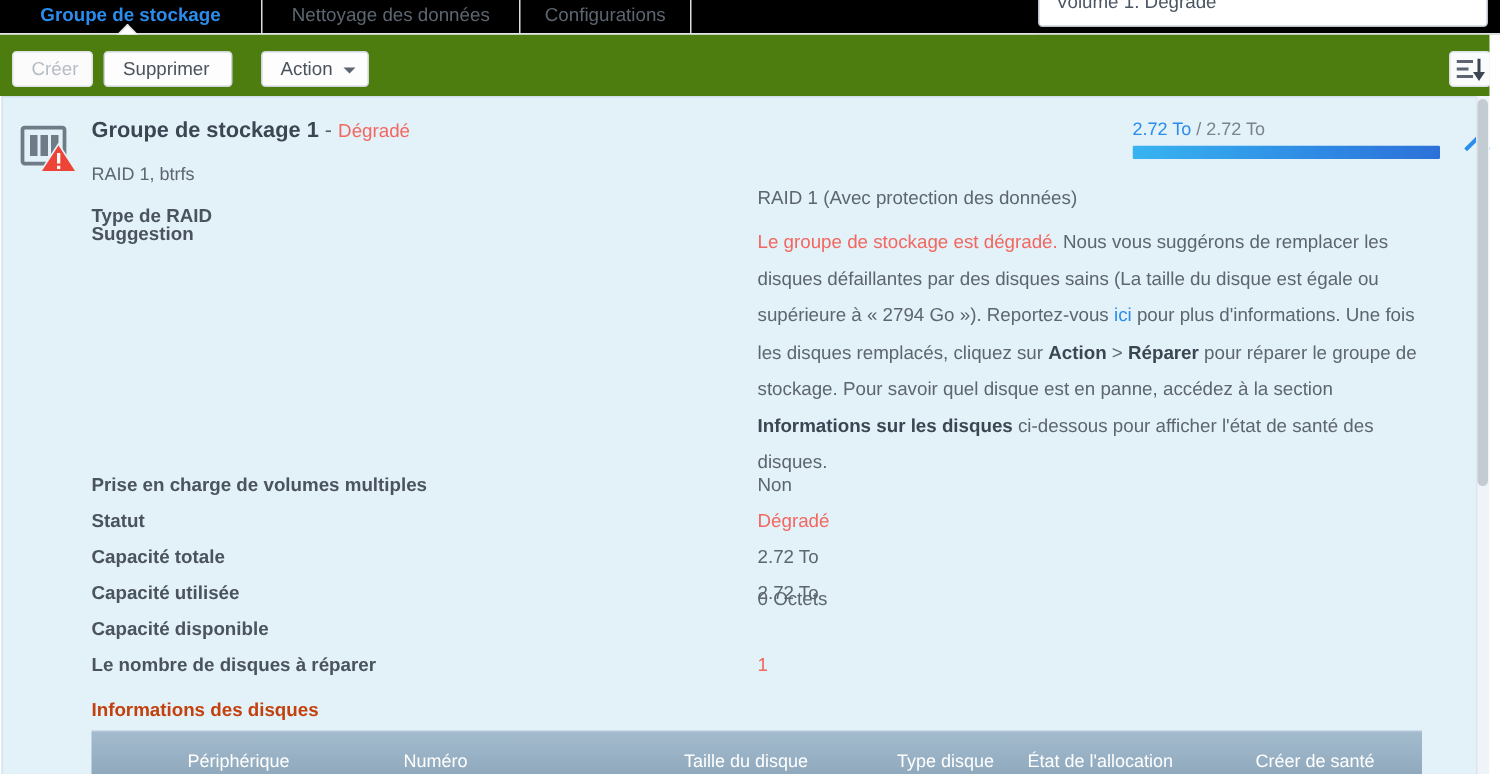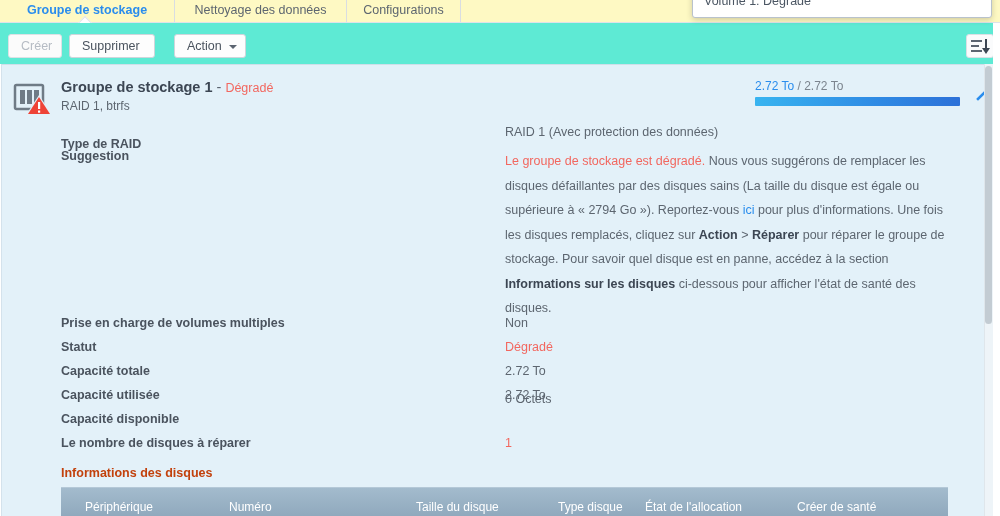--- a/index.html
+++ b/index.html
@@ -50,7 +50,7 @@
     left: 0; top: 0;
     width: 1000px;
     height: 22px;
-    background: #fef9c3;
+    background: #000000;
     z-index: 20;
   }
   .tab {

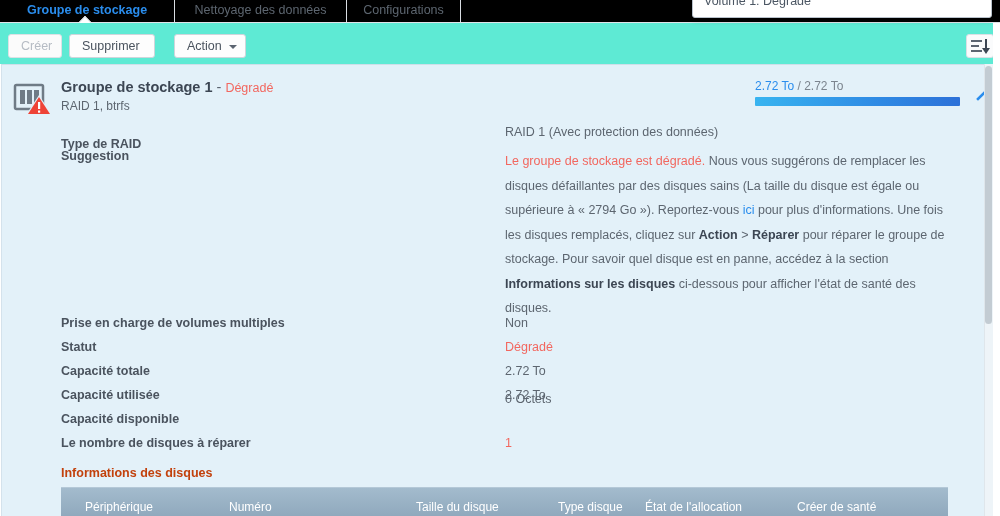--- a/index.html
+++ b/index.html
@@ -111,7 +111,7 @@
     left: 0; top: 23px;
     width: 1000px;
     height: 41px;
-    background: #5eead4;
+    background: #4d7c0f;
   }
   .btn {
     position: absolute;

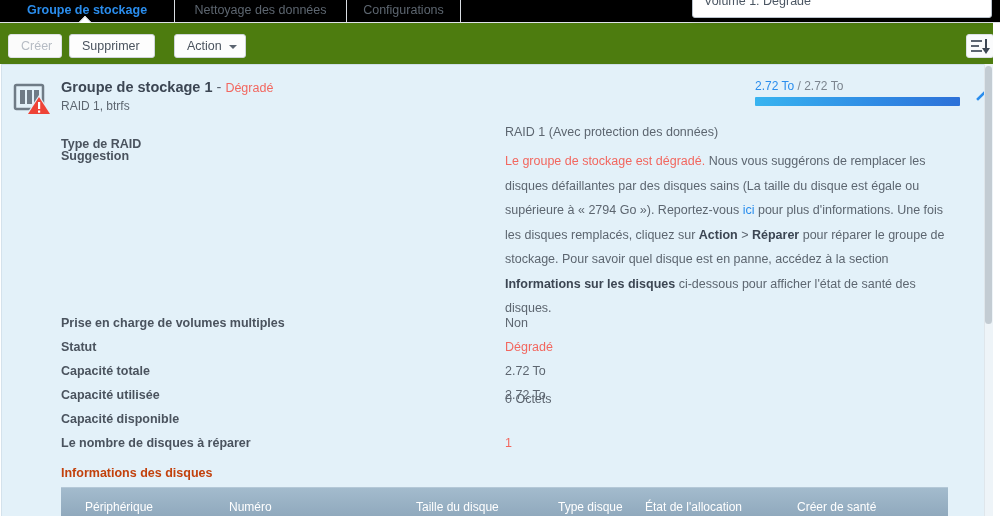--- a/index.html
+++ b/index.html
@@ -197,7 +197,7 @@
   .pool-sub {
     position: absolute;
     left: 61px;
-    top: 99px;
+    top: 109px;
     font-size: 12px;
     color: #5d6670;
     white-space: nowrap;

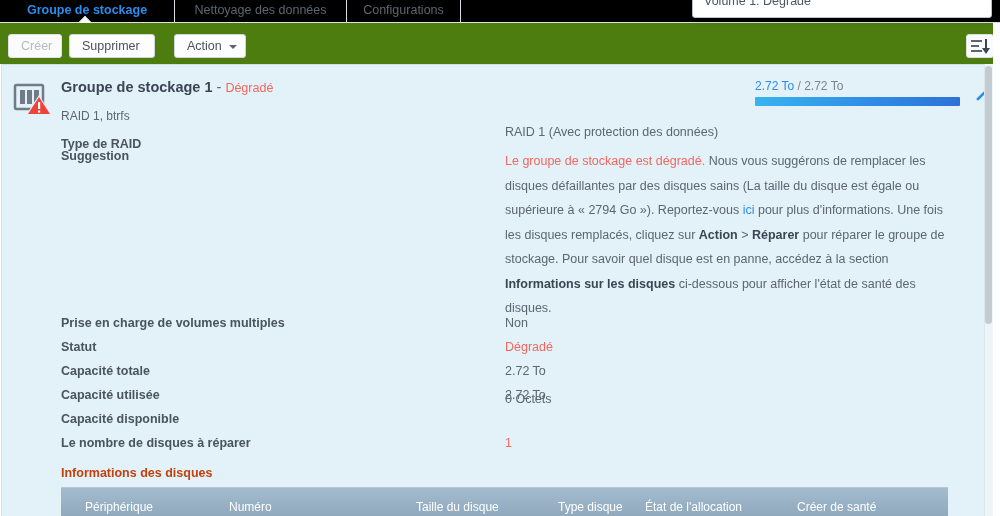--- a/index.html
+++ b/index.html
@@ -295,6 +295,7 @@
     font-size: 12px;
     color: #ffffff;
     white-space: nowrap;
+    margin-left: 40px;
   }
   .th-c0 { left: 24px; }
   .th-c1 { left: 168px; }

